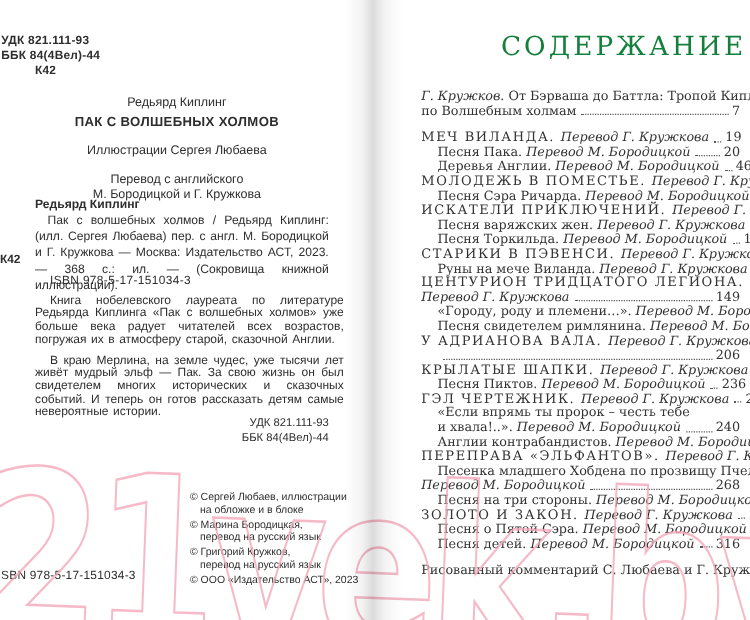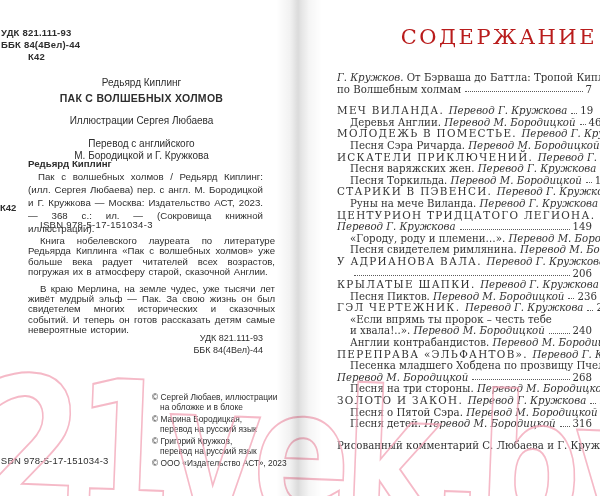--- a/index.html
+++ b/index.html
@@ -44,7 +44,7 @@
   .toc-header{
     position:absolute;right:3px;top:25px;
     font-family:"DejaVu Serif","Liberation Serif",serif;
-    font-size:21px;color:#b91c1c;letter-spacing:2.5px;white-space:nowrap;
+    font-size:21px;color:#15803d;letter-spacing:2.5px;white-space:nowrap;
   }
   .toc{
     position:absolute;left:37px;right:8px;top:72px;

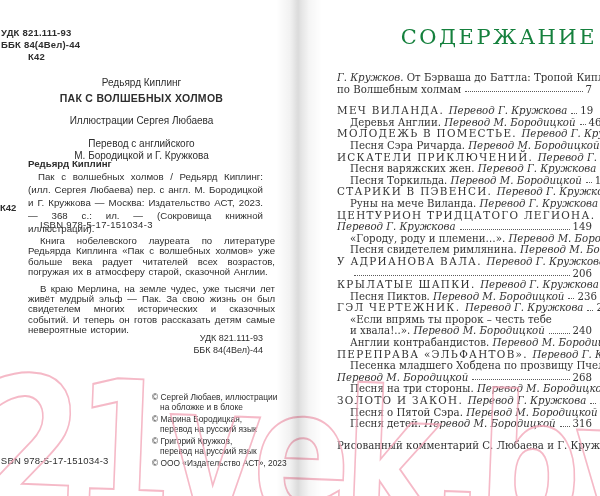--- a/index.html
+++ b/index.html
@@ -150,6 +150,11 @@
     <span class="pageno">19</span>
   </div>
 
+  <div class="toc-line ind">
+    <span class="toc-text"><span>Песня Пака. </span><i>Перевод М. Бородицкой</i></span>
+    <span class="leader"></span>
+    <span class="pageno">20</span>
+  </div>
 
   <div class="toc-line ind">
     <span class="toc-text"><span>Деревья Англии. </span><i>Перевод М. Бородицкой</i></span>

